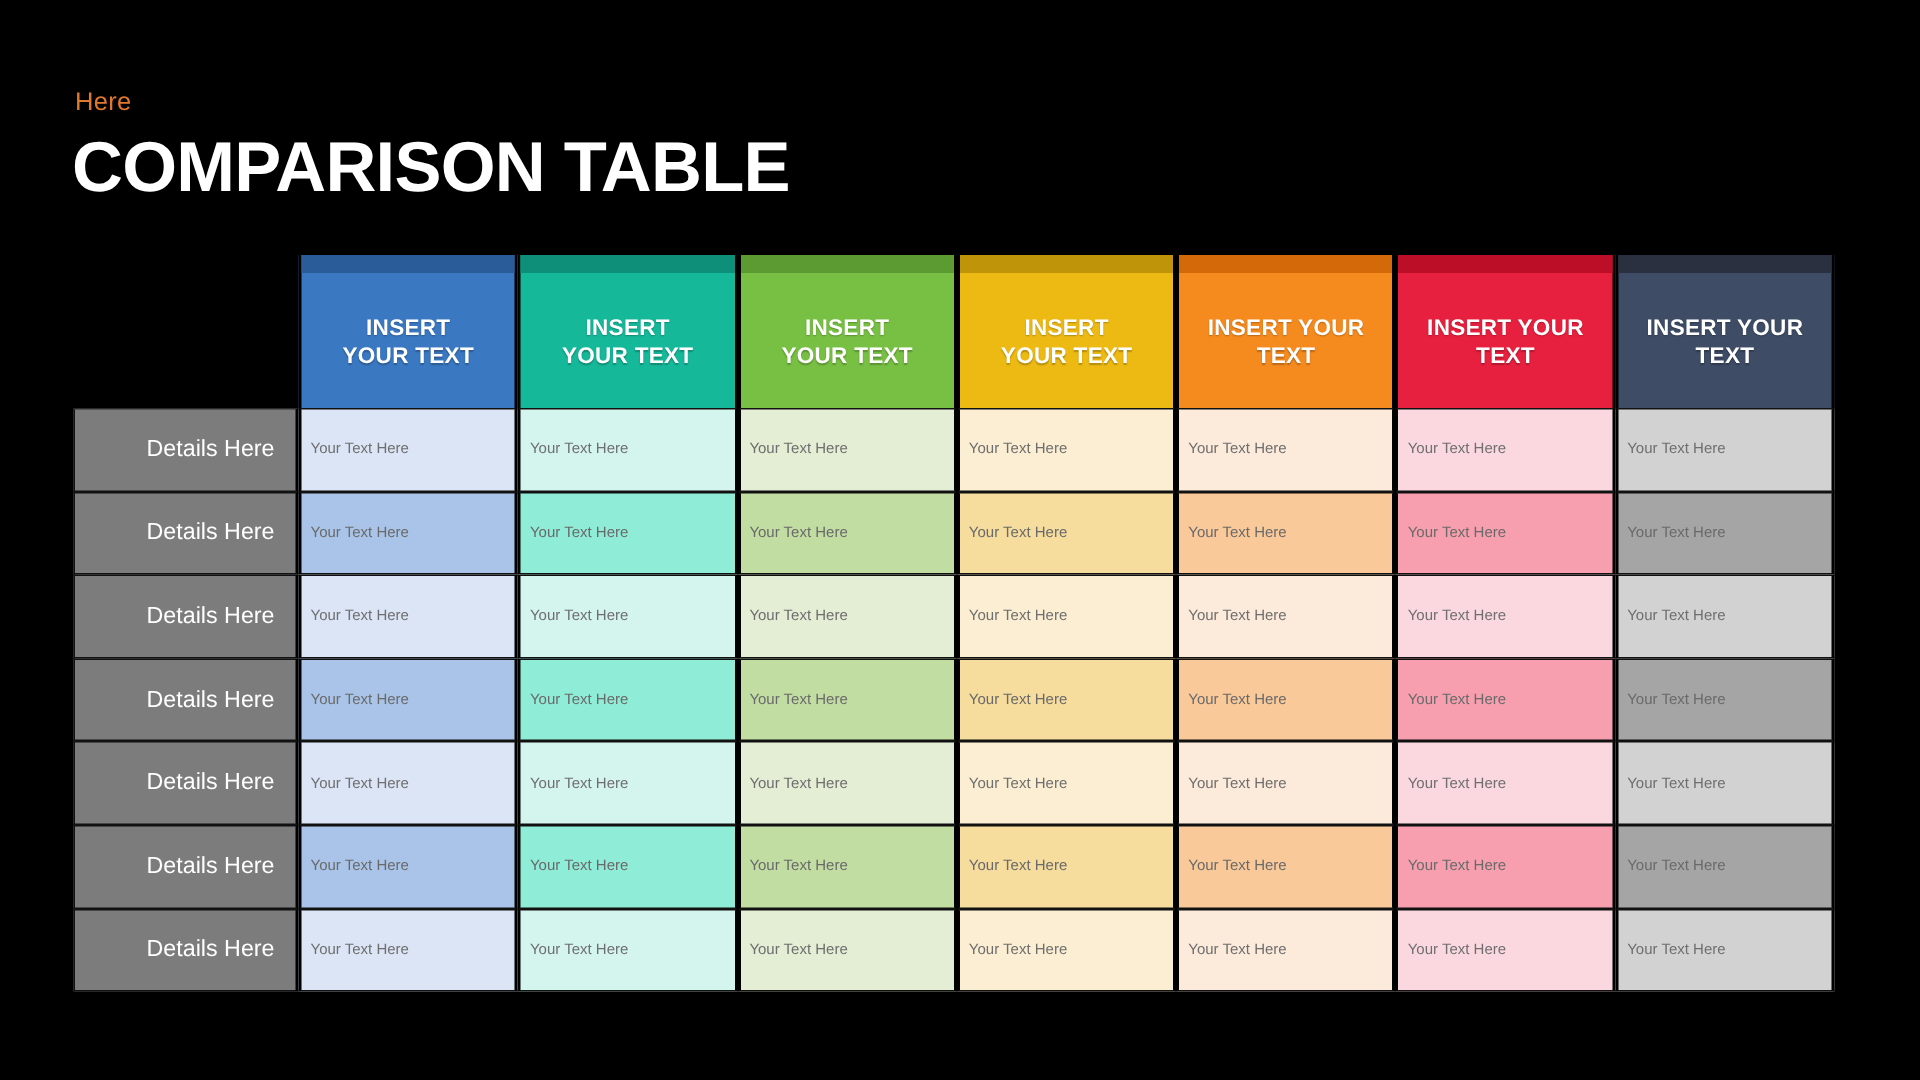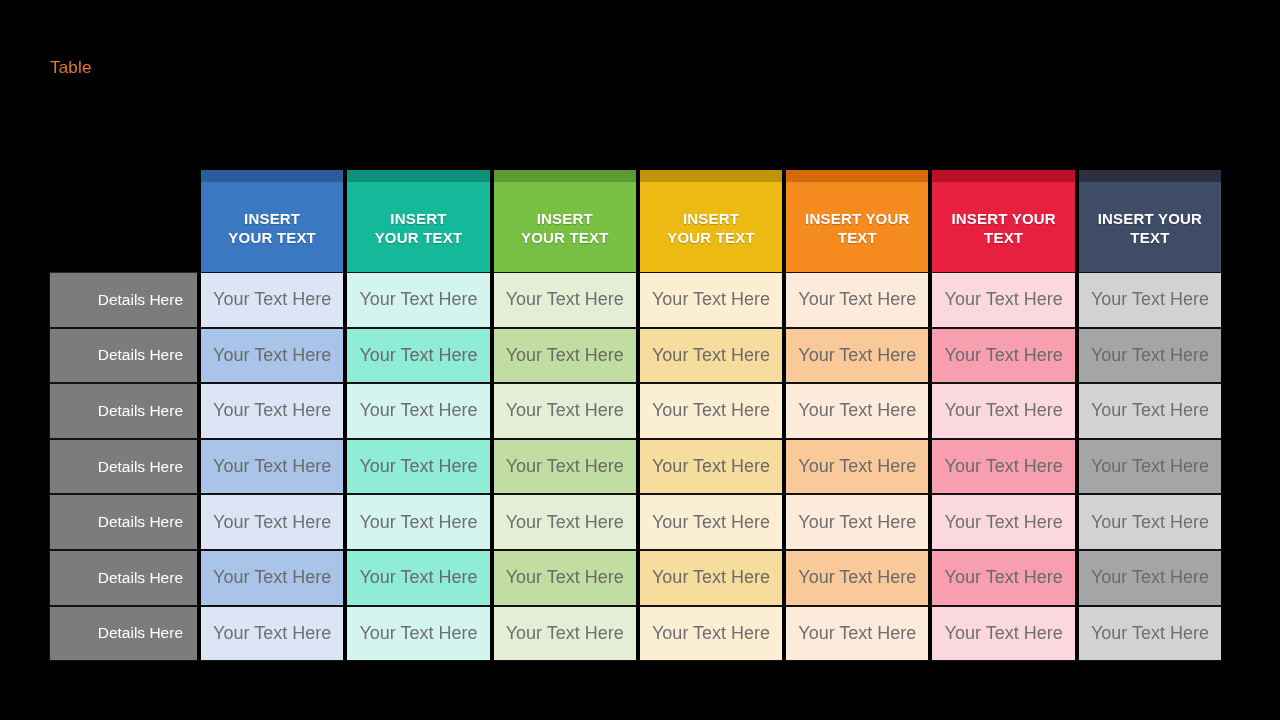--- a/index.html
+++ b/index.html
@@ -126,7 +126,7 @@
 
 <div class="slide">
 
-  <div class="eyebrow">Table</div>
+  <div class="eyebrow">Here</div>
 
   <div class="table-wrap">
     <table class="cmp">

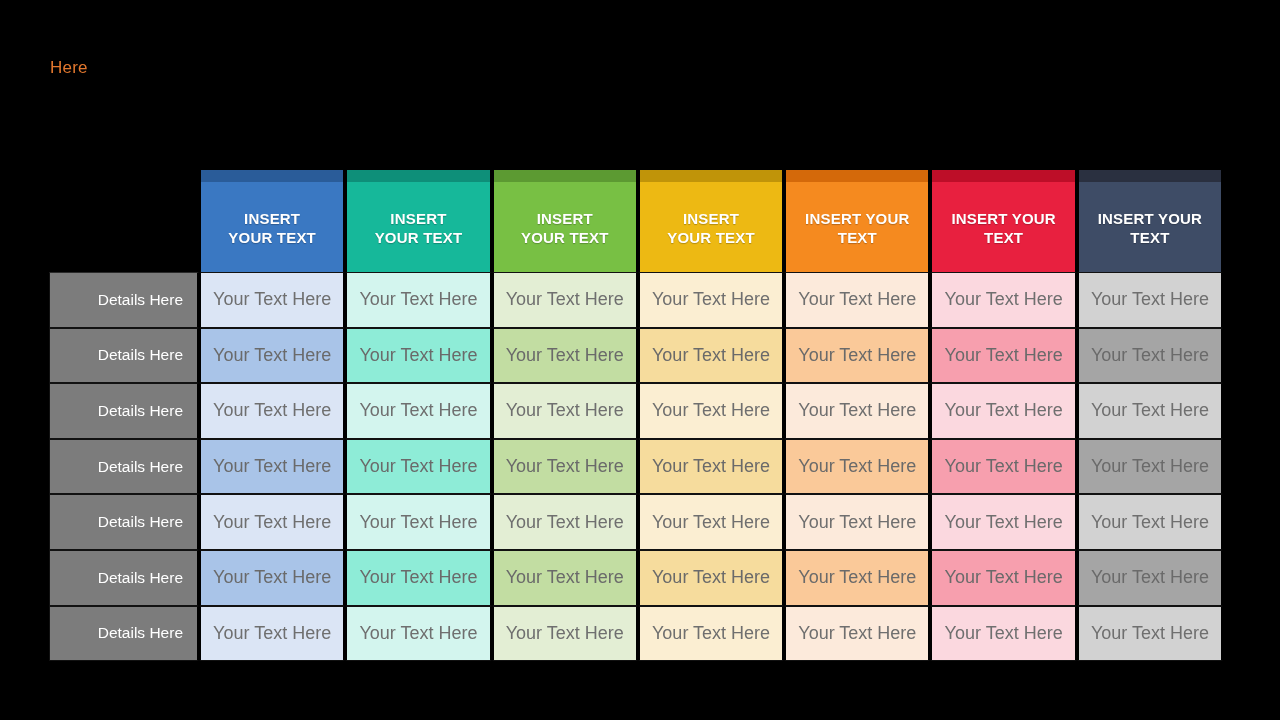--- a/index.html
+++ b/index.html
@@ -127,6 +127,7 @@
 <div class="slide">
 
   <div class="eyebrow">Here</div>
+  <div class="main-title">COMPARISON TABLE</div>
 
   <div class="table-wrap">
     <table class="cmp">

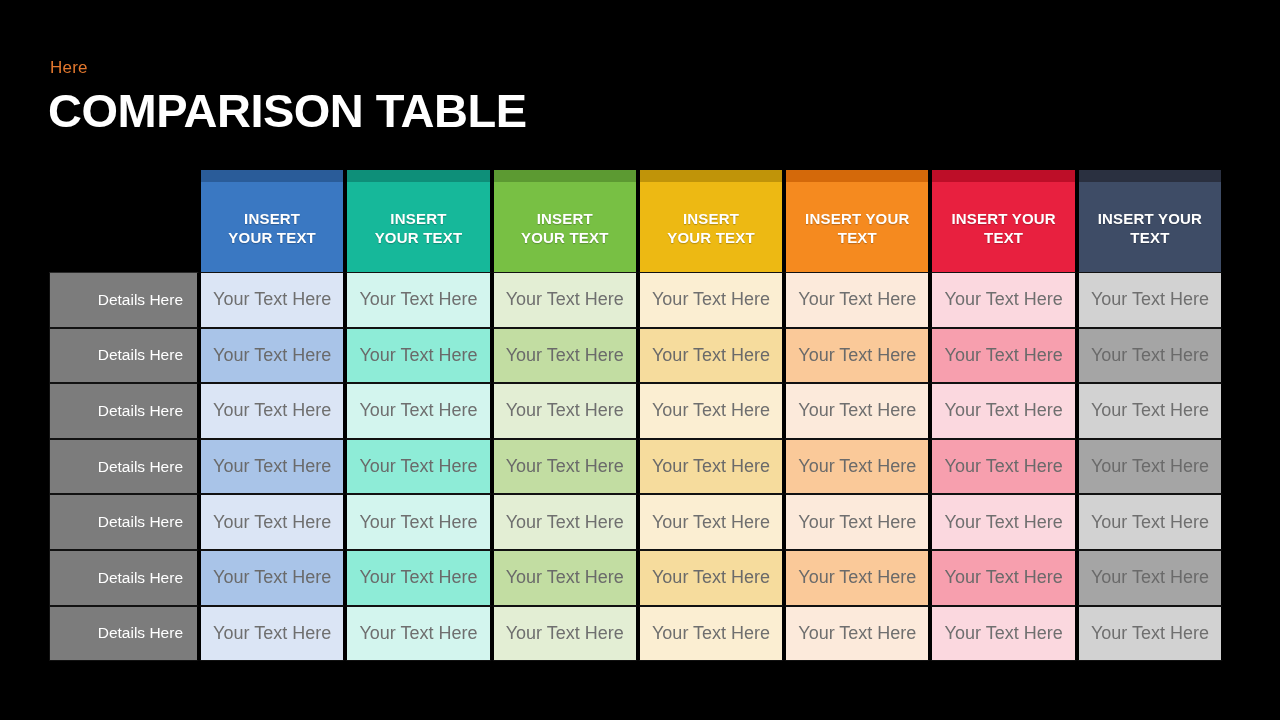--- a/index.html
+++ b/index.html
@@ -108,10 +108,9 @@
   tbody td.cell {
     height:55.6px;
     padding:0 6px;
-    text-align:center;
     vertical-align:middle;
     color:#6f6f6f;
-    font-size:18px;
+    font-size:10px;
     font-weight:400;
     border-top:1.6px solid #111;
     border-bottom:1.6px solid #111;

